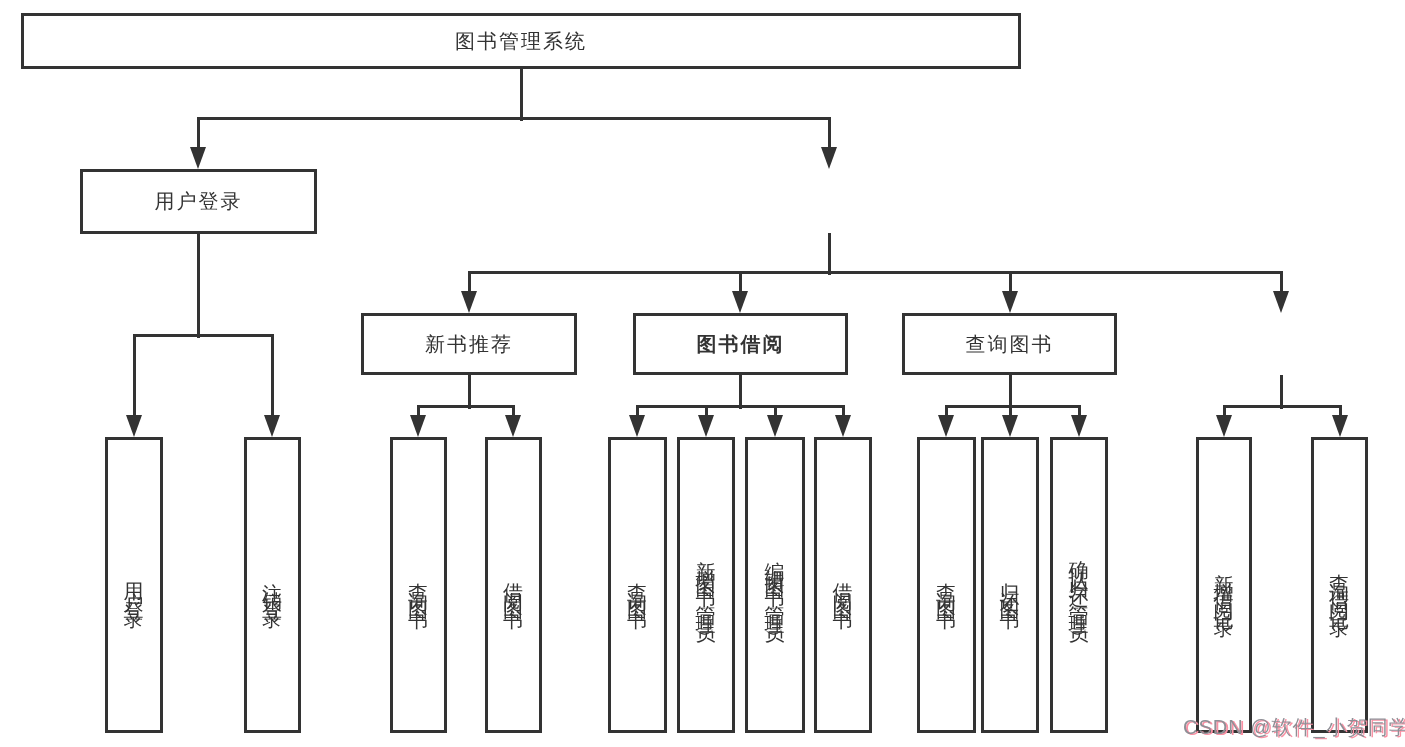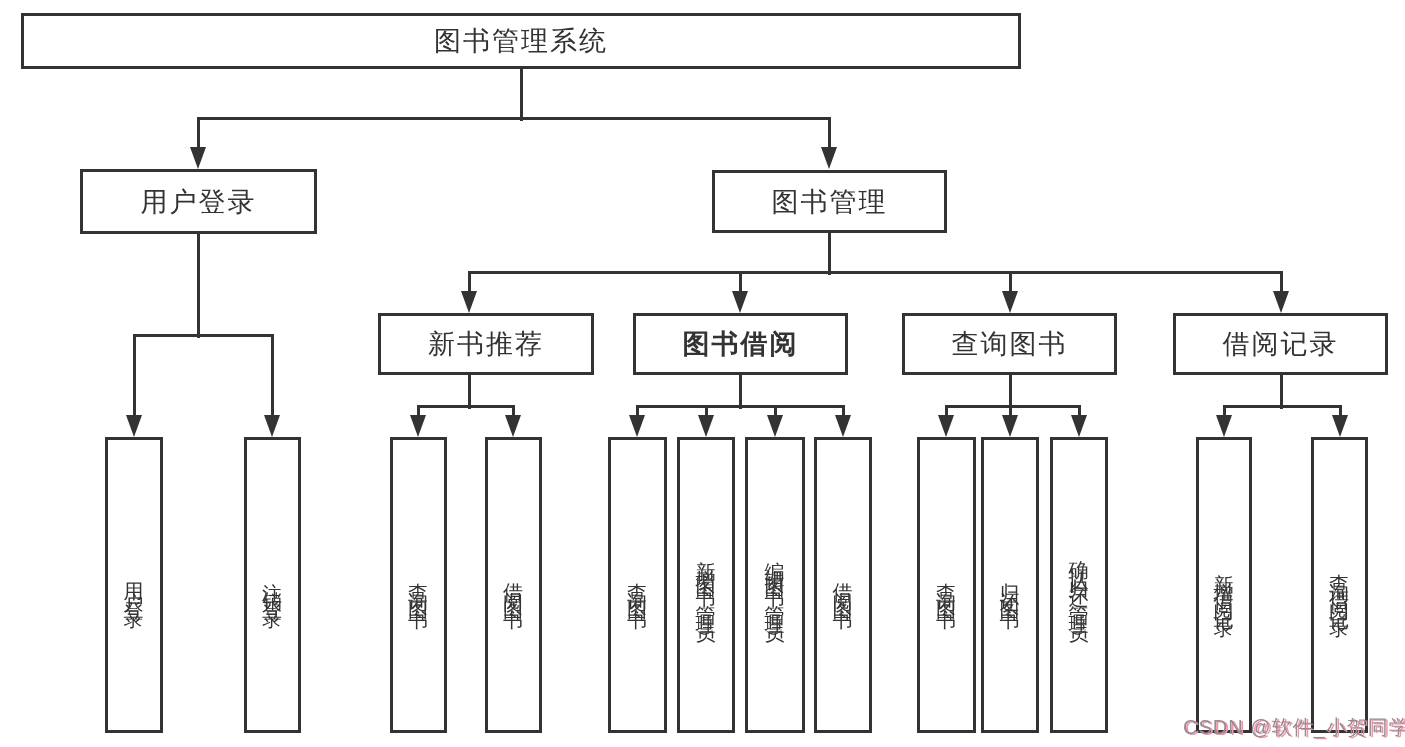--- a/index.html
+++ b/index.html
@@ -22,7 +22,7 @@
   }
   .node .label {
     color: var(--text, #333333);
-    font-size: 27px;
+    font-size: 20px;
     letter-spacing: 2px;
     white-space: nowrap;
   }

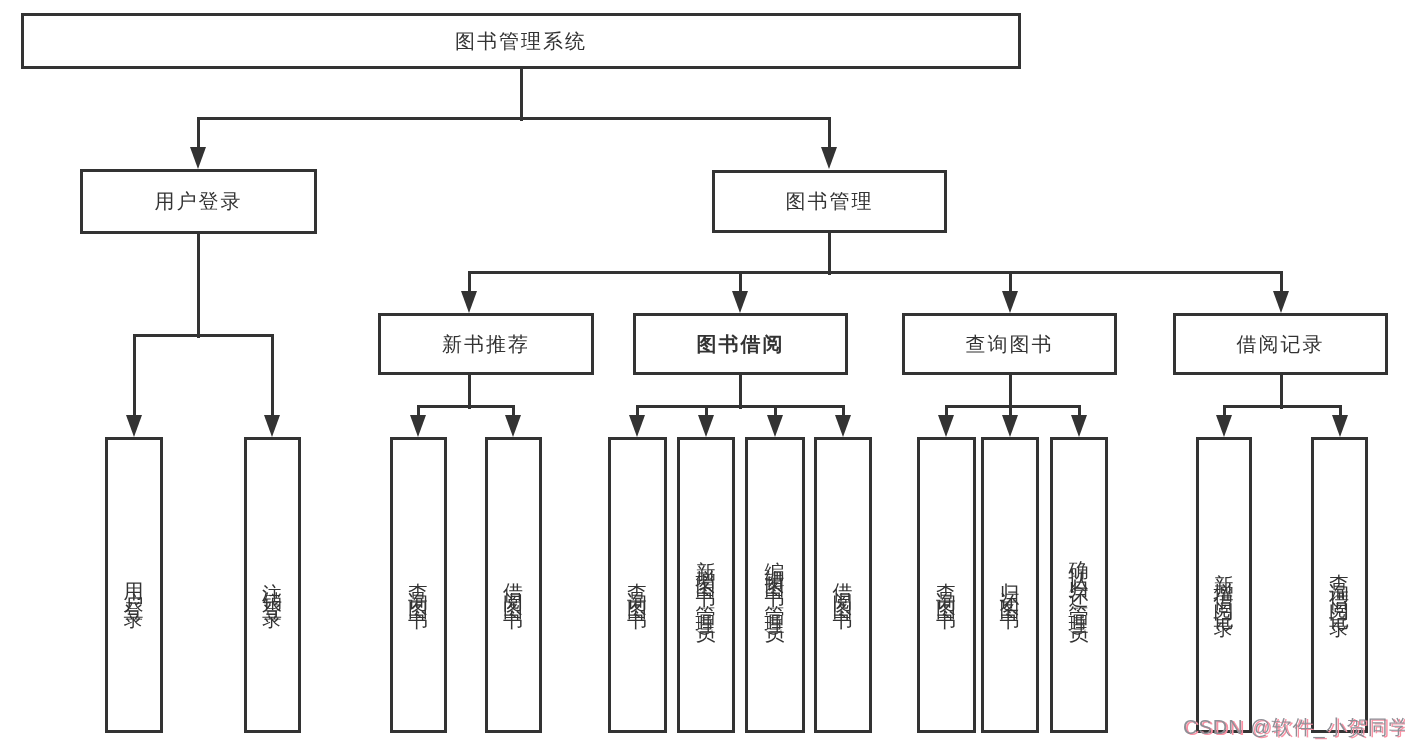--- a/index.html
+++ b/index.html
@@ -111,9 +111,6 @@
     <div class="node" style="left: 80px; top: 169px; width: 237px; height: 65px;">
       <div class="label">用户登录</div>
     </div>
-    <div class="node" style="left: 712px; top: 170px; width: 235px; height: 63px;">
-      <div class="label">图书管理</div>
-    </div>
     <div class="node" style="left: 378px; top: 313px; width: 216px; height: 62px;">
       <div class="label">新书推荐</div>
     </div>

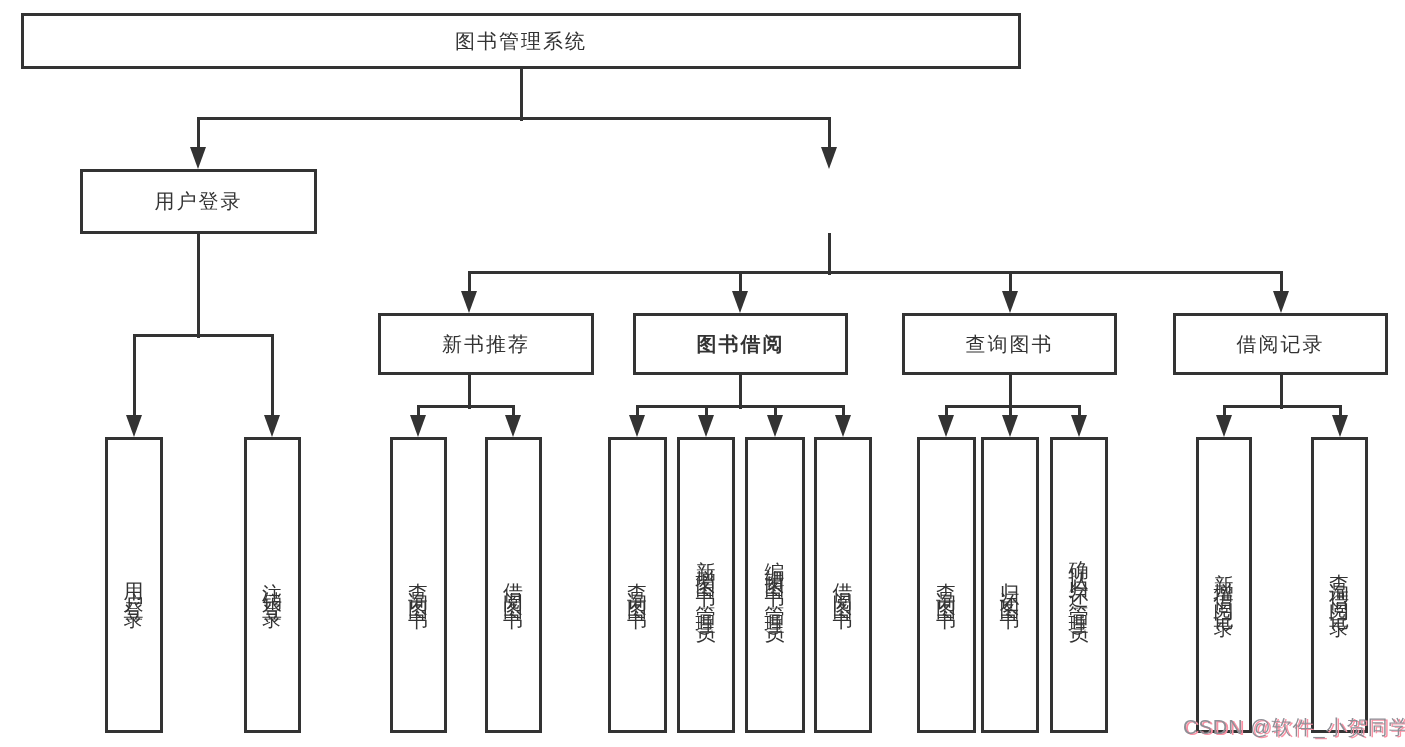--- a/index.html
+++ b/index.html
@@ -111,7 +111,7 @@
     <div class="node" style="left: 80px; top: 169px; width: 237px; height: 65px;">
       <div class="label">用户登录</div>
     </div>
-    <div class="node" style="left: 378px; top: 313px; width: 216px; height: 62px;">
+    <div class="node" style="left: 361px; top: 313px; width: 216px; height: 62px;">
       <div class="label">新书推荐</div>
     </div>
     <div class="node" style="left: 633px; top: 313px; width: 215px; height: 62px; font-weight: bold;">

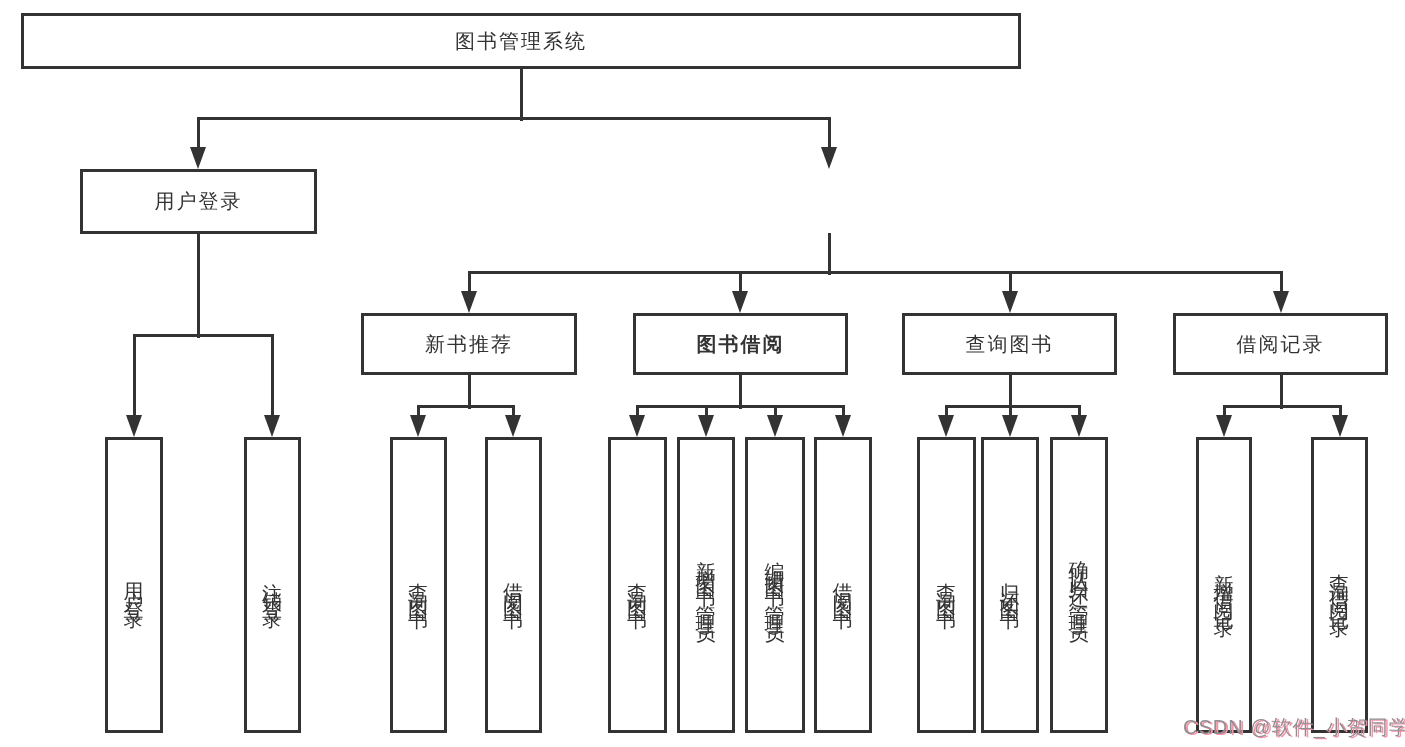--- a/index.html
+++ b/index.html
@@ -120,9 +120,6 @@
     <div class="node" style="left: 902px; top: 313px; width: 215px; height: 62px;">
       <div class="label">查询图书</div>
     </div>
-    <div class="node" style="left: 1173px; top: 313px; width: 215px; height: 62px;">
-      <div class="label">借阅记录</div>
-    </div>
     <div class="node vertical" style="left: 105px; top: 437px; width: 58px; height: 296px;">
       <div class="label">用户登录</div>
     </div>

